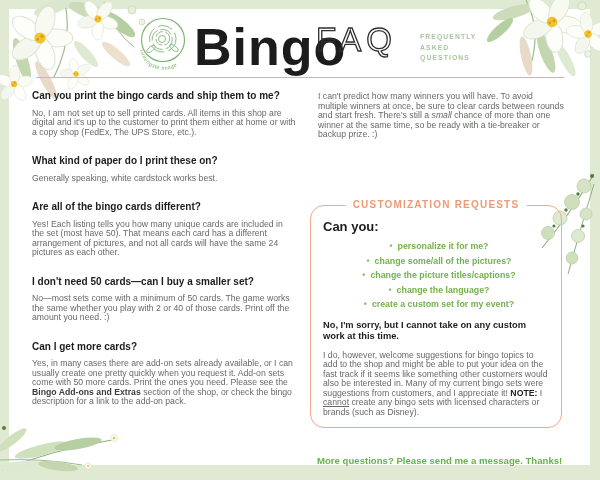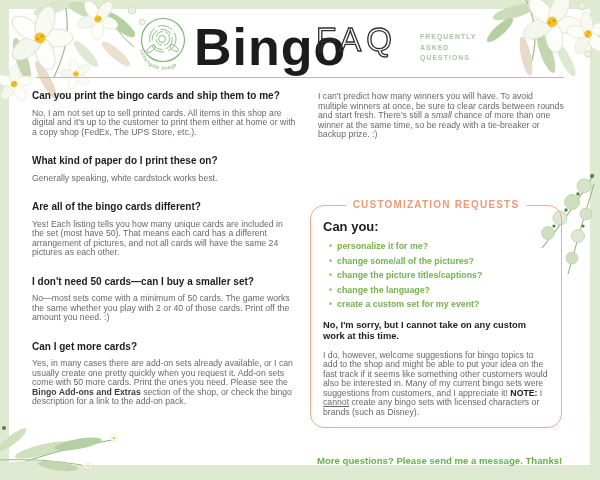--- a/index.html
+++ b/index.html
@@ -56,7 +56,7 @@
   .can-you{font-size:13px;font-weight:bold;color:#1d1d1d;margin:0 0 5px 0;}
   .bullets{list-style:none;margin:0;padding:0 0 0 6px;}
   .bullets li{
-    font-size:8.8px;font-weight:bold;color:#74b24c;line-height:14.6px;
+    font-size:8.8px;font-weight:bold;color:#74b24c;line-height:14.6px;text-align:center;
   }
   .bullets li .dot{color:#8cc164;margin-right:5px;}
   .refusal{font-size:9.3px;font-weight:bold;color:#1d1d1d;line-height:11px;margin:8px 0 0 0;}

